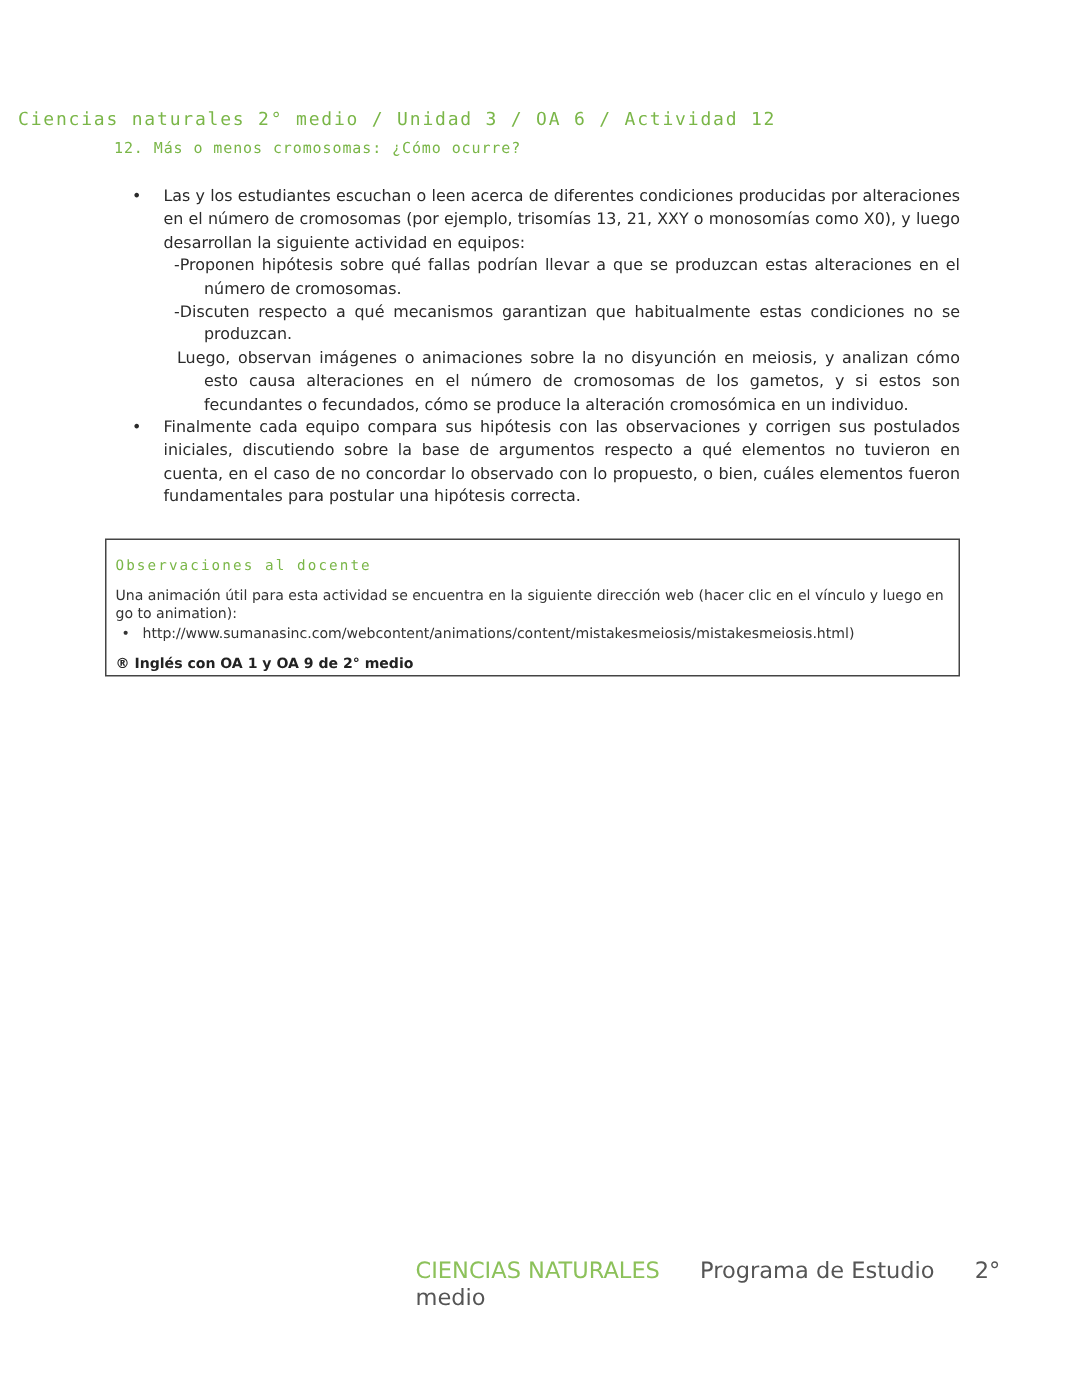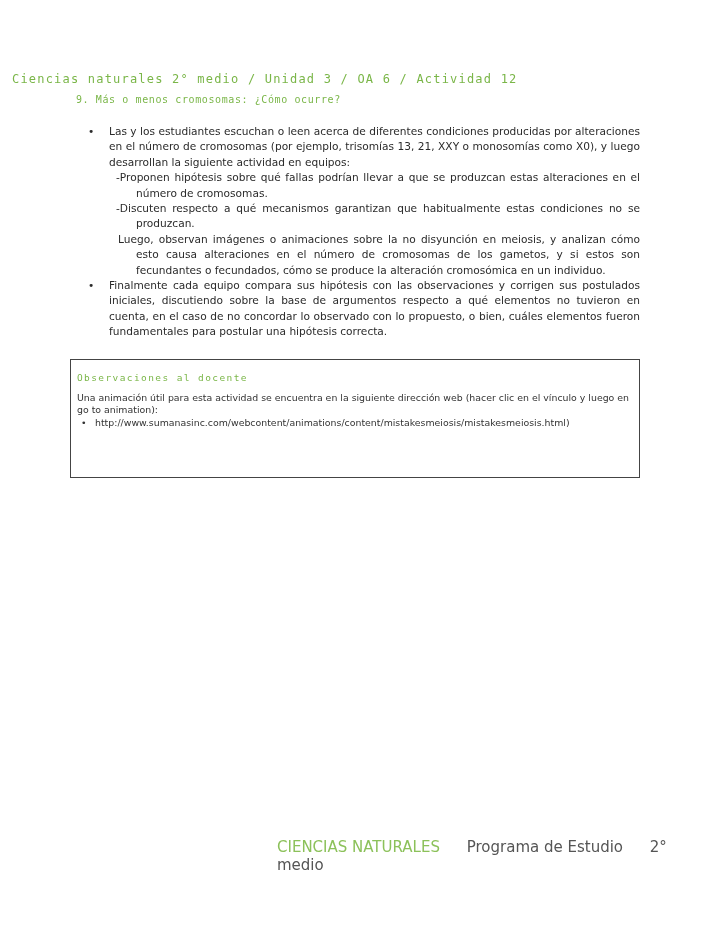--- a/index.html
+++ b/index.html
@@ -50,7 +50,7 @@
 <body>
 
 <div class="running-header">Ciencias naturales 2° medio / Unidad 3 / OA 6 / Actividad 12</div>
-<div class="section-title">9. Más o menos cromosomas: ¿Cómo ocurre?</div>
+<div class="section-title">12. Más o menos cromosomas: ¿Cómo ocurre?</div>
 
 <div class="body-text">
   <div class="bullet">

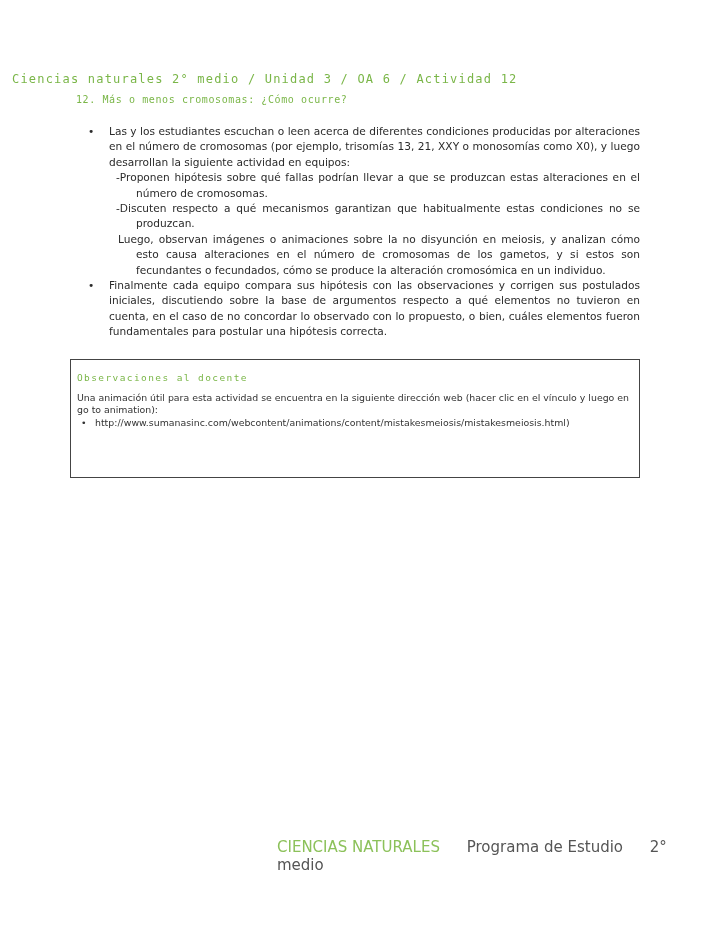--- a/index.html
+++ b/index.html
@@ -27,7 +27,7 @@
     .sub { padding-left: 48px; text-indent: -20px; }
     .sub2 { padding-left: 48px; text-indent: -18px; }
     .obs-box {
-      position: absolute; top: 359px; left: 70px; width: 570px; height: 119px;
+      position: absolute; top: 359px; left: 70px; width: 570px; height: 92px;
       border: 1.5px solid #444; box-sizing: border-box; padding: 12px 0 0 6px;
     }
     .obs-title {

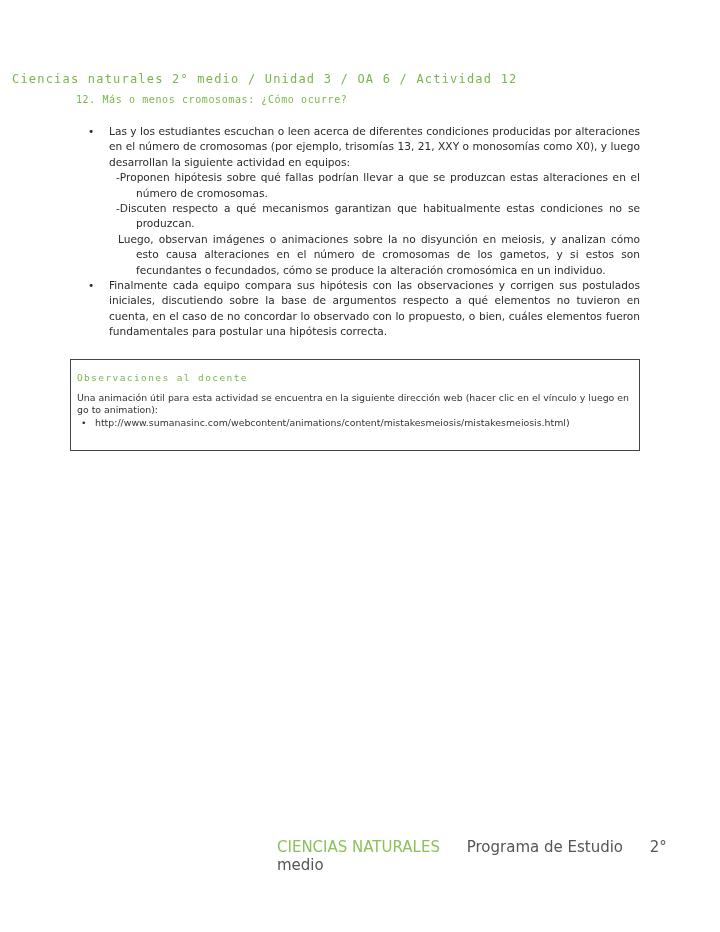--- a/index.html
+++ b/index.html
@@ -72,6 +72,7 @@
   <div class="obs-text obs-link">
     <span class="dot">•</span><span>http://www.sumanasinc.com/webcontent/animations/content/mistakesmeiosis/mistakesmeiosis.html)</span>
   </div>
+  <div class="obs-text obs-sub-title">® Inglés con OA 1 y OA 9 de 2° medio</div>
 </div>
 
 <div class="footer">

